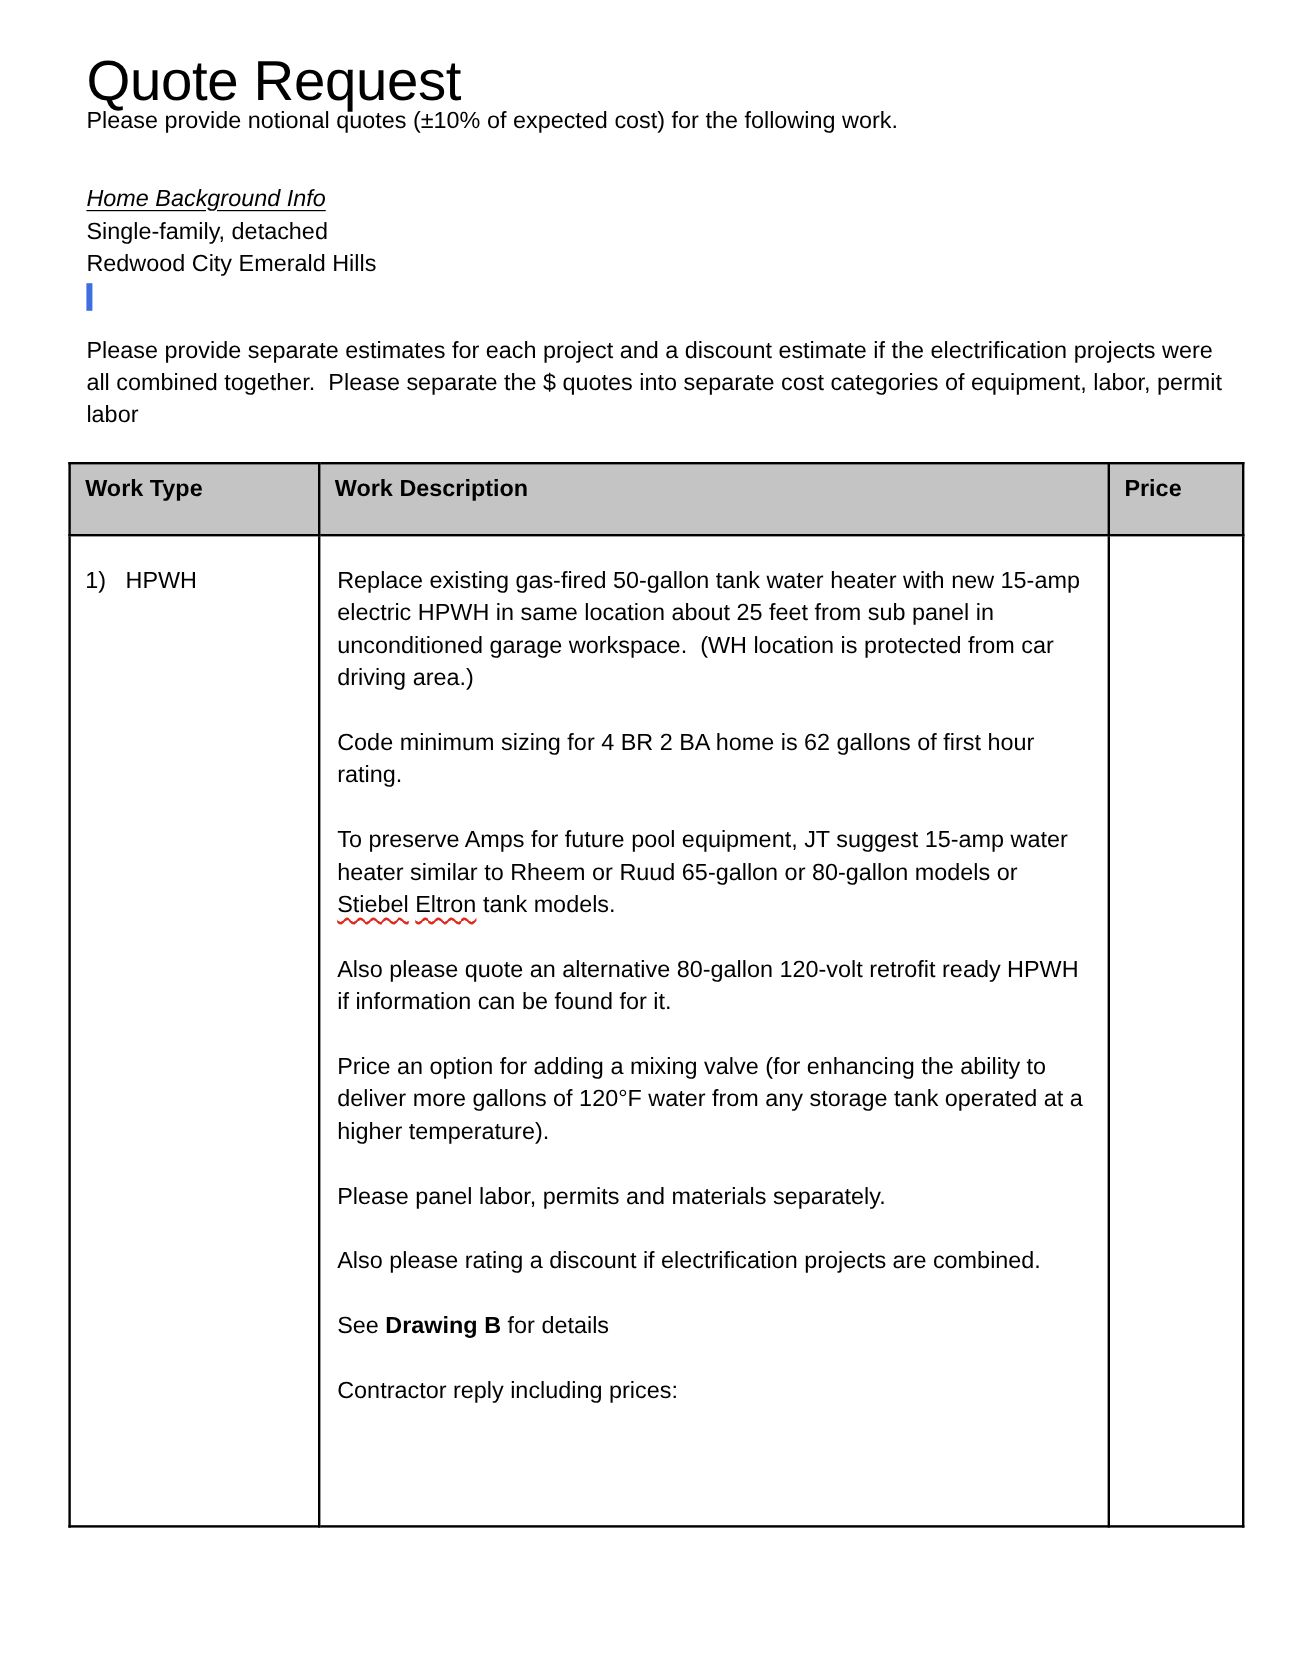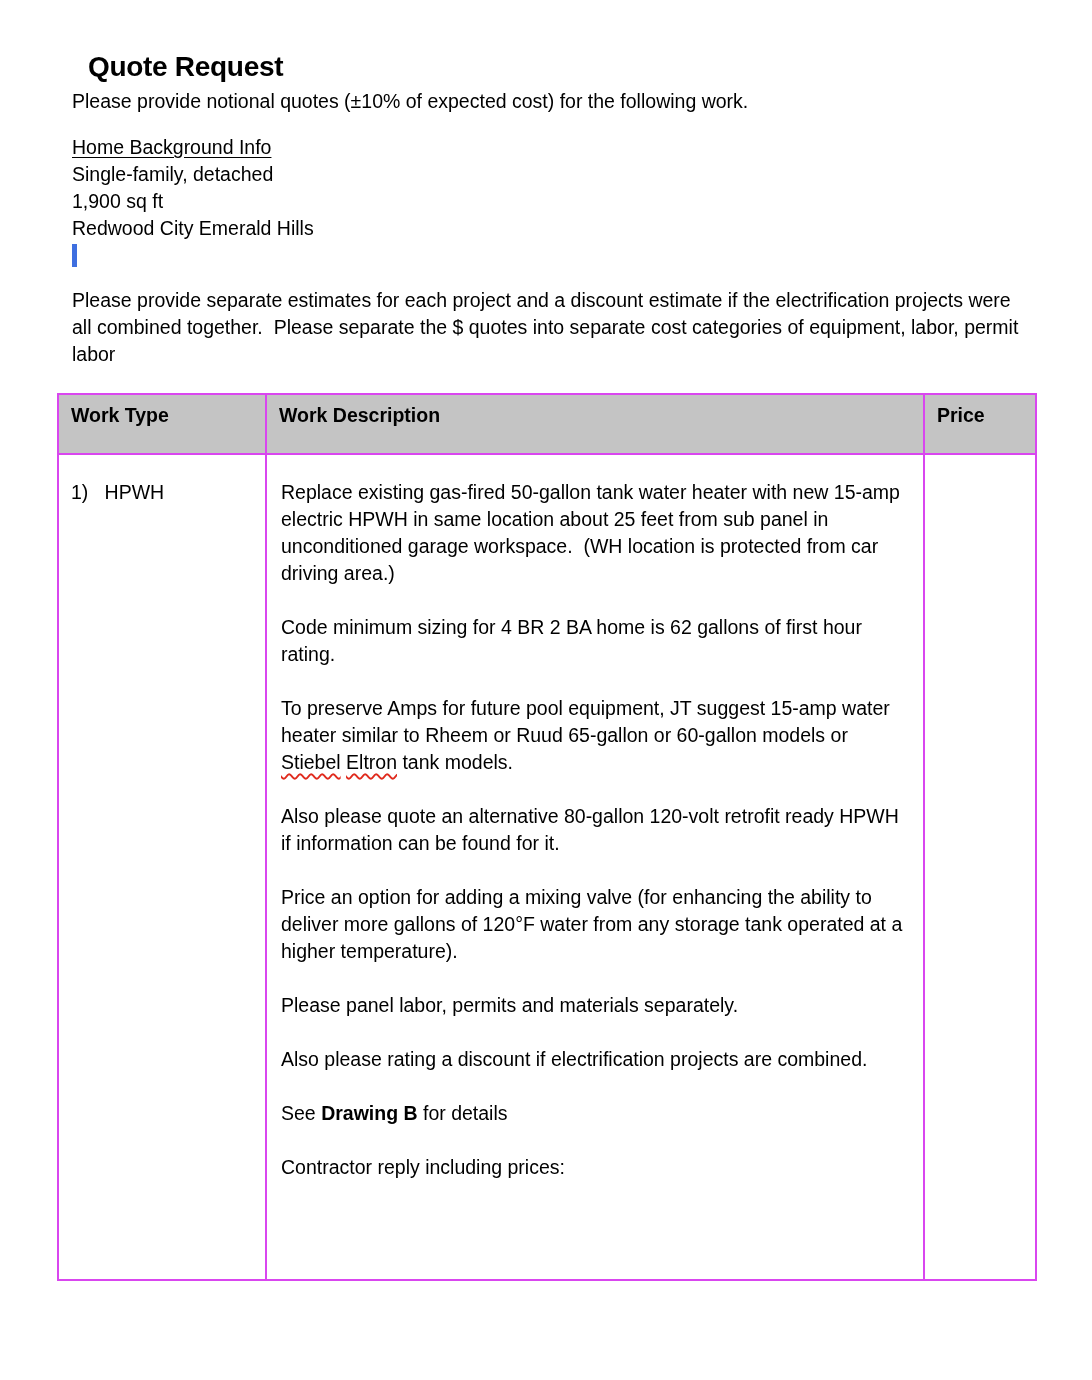--- a/index.html
+++ b/index.html
@@ -16,11 +16,10 @@
   .text-block { margin-left: 15px; }
 
   .doc-title {
-    font-size: 28px;
-    font-weight: bold;
+    font-size: 47px;
+    font-weight: normal;
     line-height: 40px;
     letter-spacing: -0.3px;
-    margin-left: 16px;
   }
   .body-text { font-size: 19.5px; line-height: 27px; }
   .intro { margin-top: 1px; }

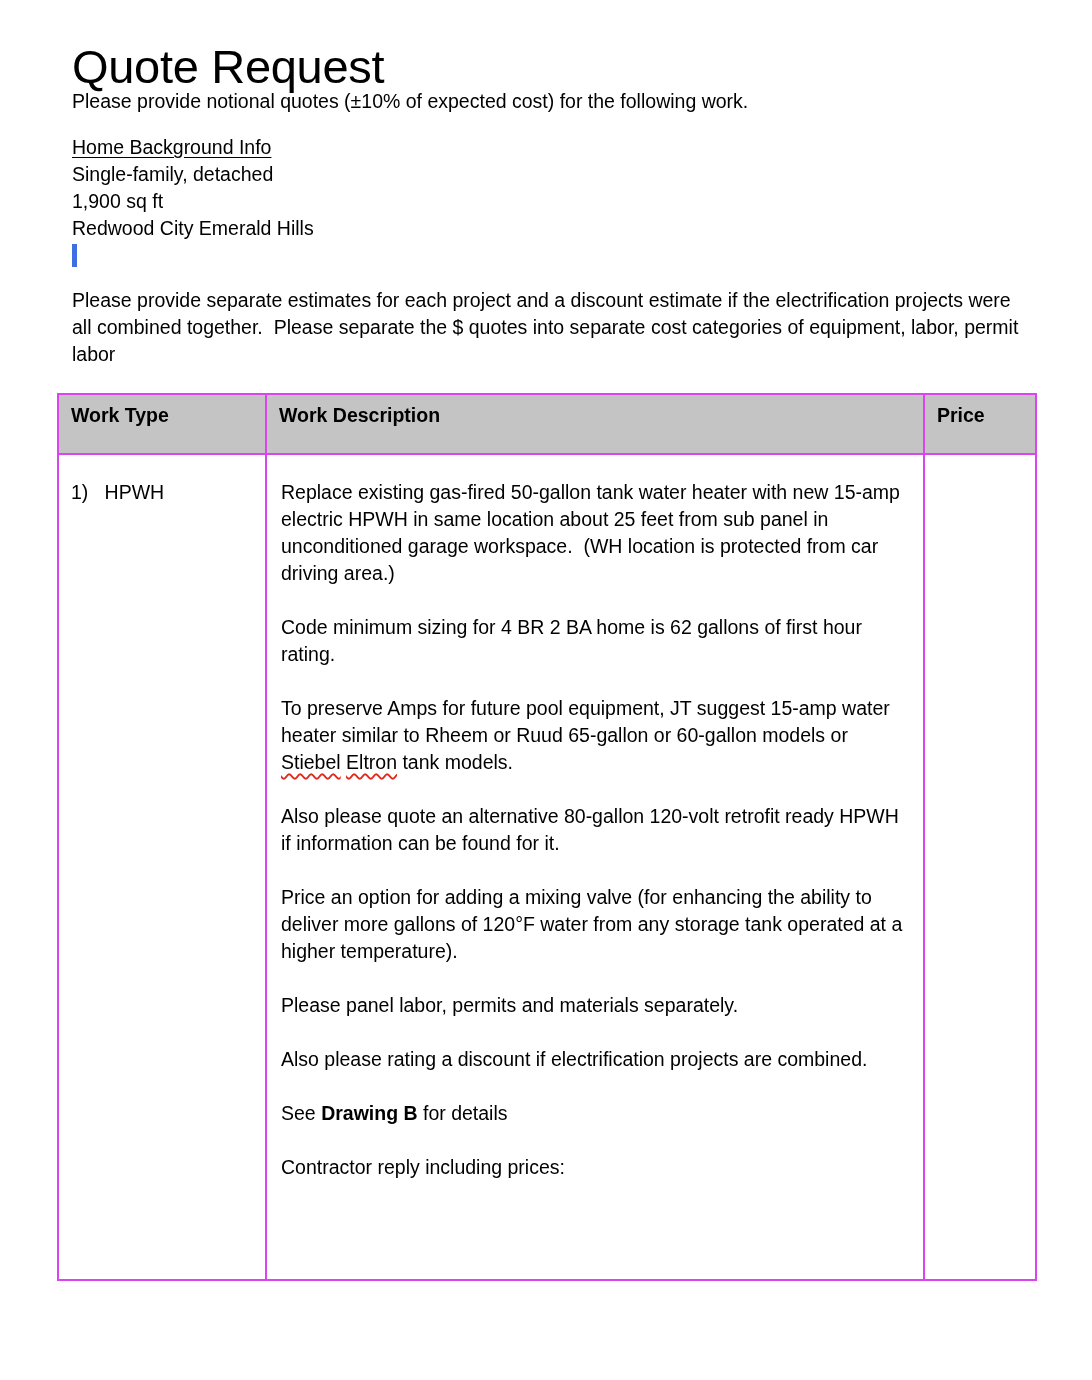--- a/index.html
+++ b/index.html
@@ -25,9 +25,10 @@
   .intro { margin-top: 1px; }
 
   .section-heading {
-    margin-top: 19px;
+    margin-top: 38px;
     text-decoration: underline;
     text-underline-offset: 3px;
+    font-style: italic;
   }
   .bg-line { }
 

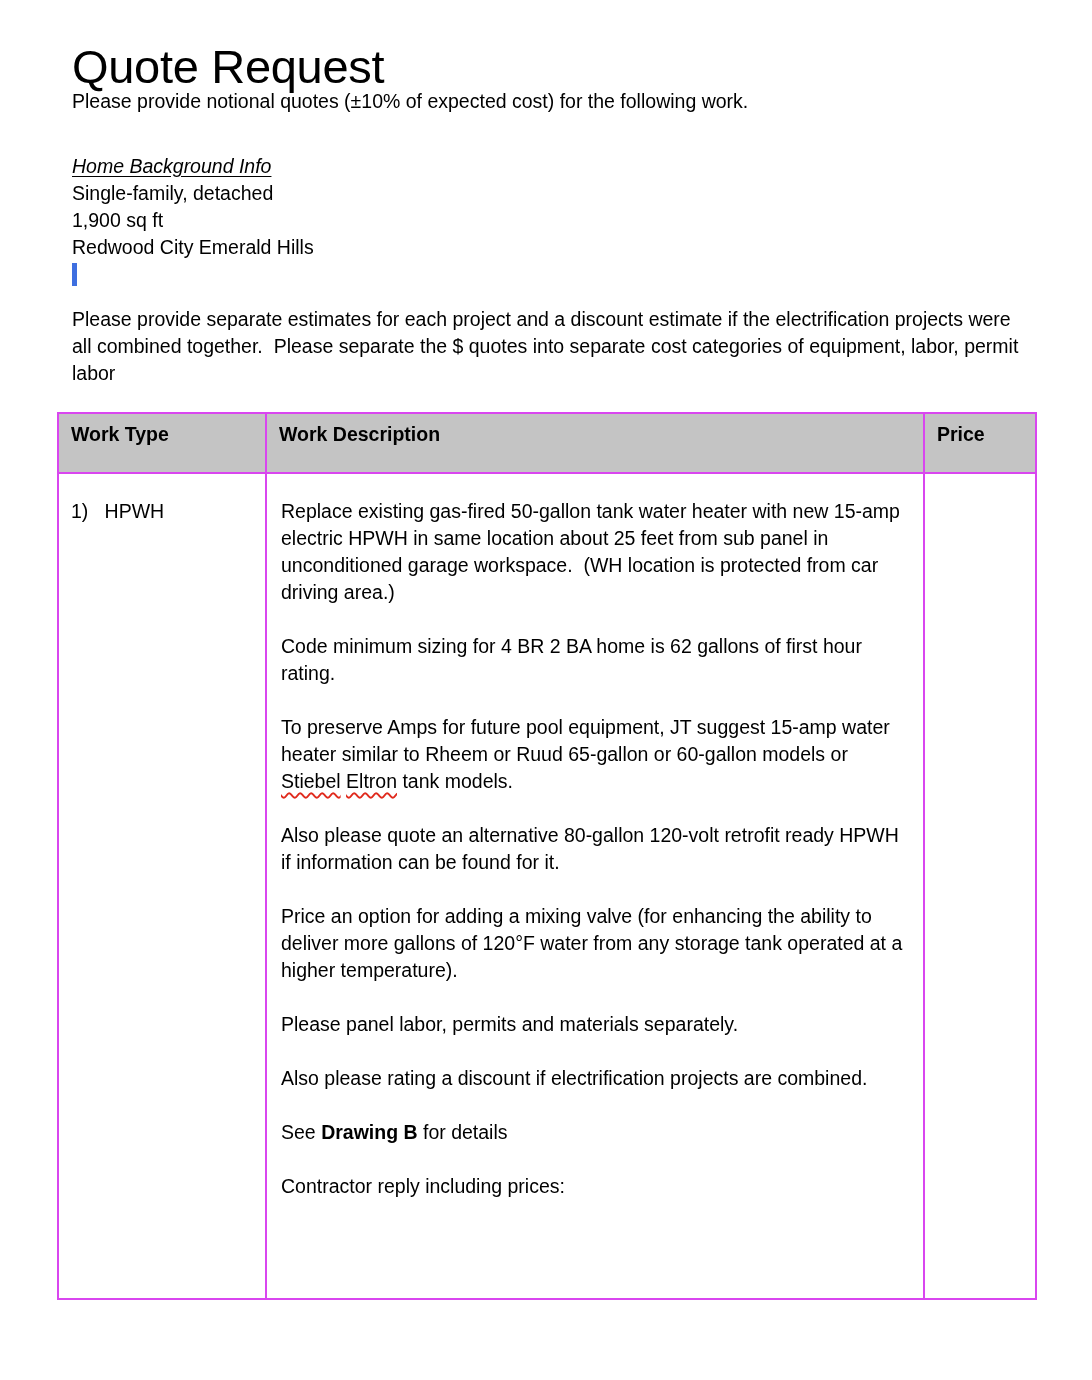--- a/index.html
+++ b/index.html
@@ -90,7 +90,6 @@
 
     <div class="body-text section-heading">Home Background Info</div>
     <div class="body-text bg-line">Single-family, detached</div>
-    <div class="body-text bg-line">1,900 sq ft</div>
     <div class="body-text bg-line">Redwood City Emerald Hills</div>
 
     <div class="caret-line">

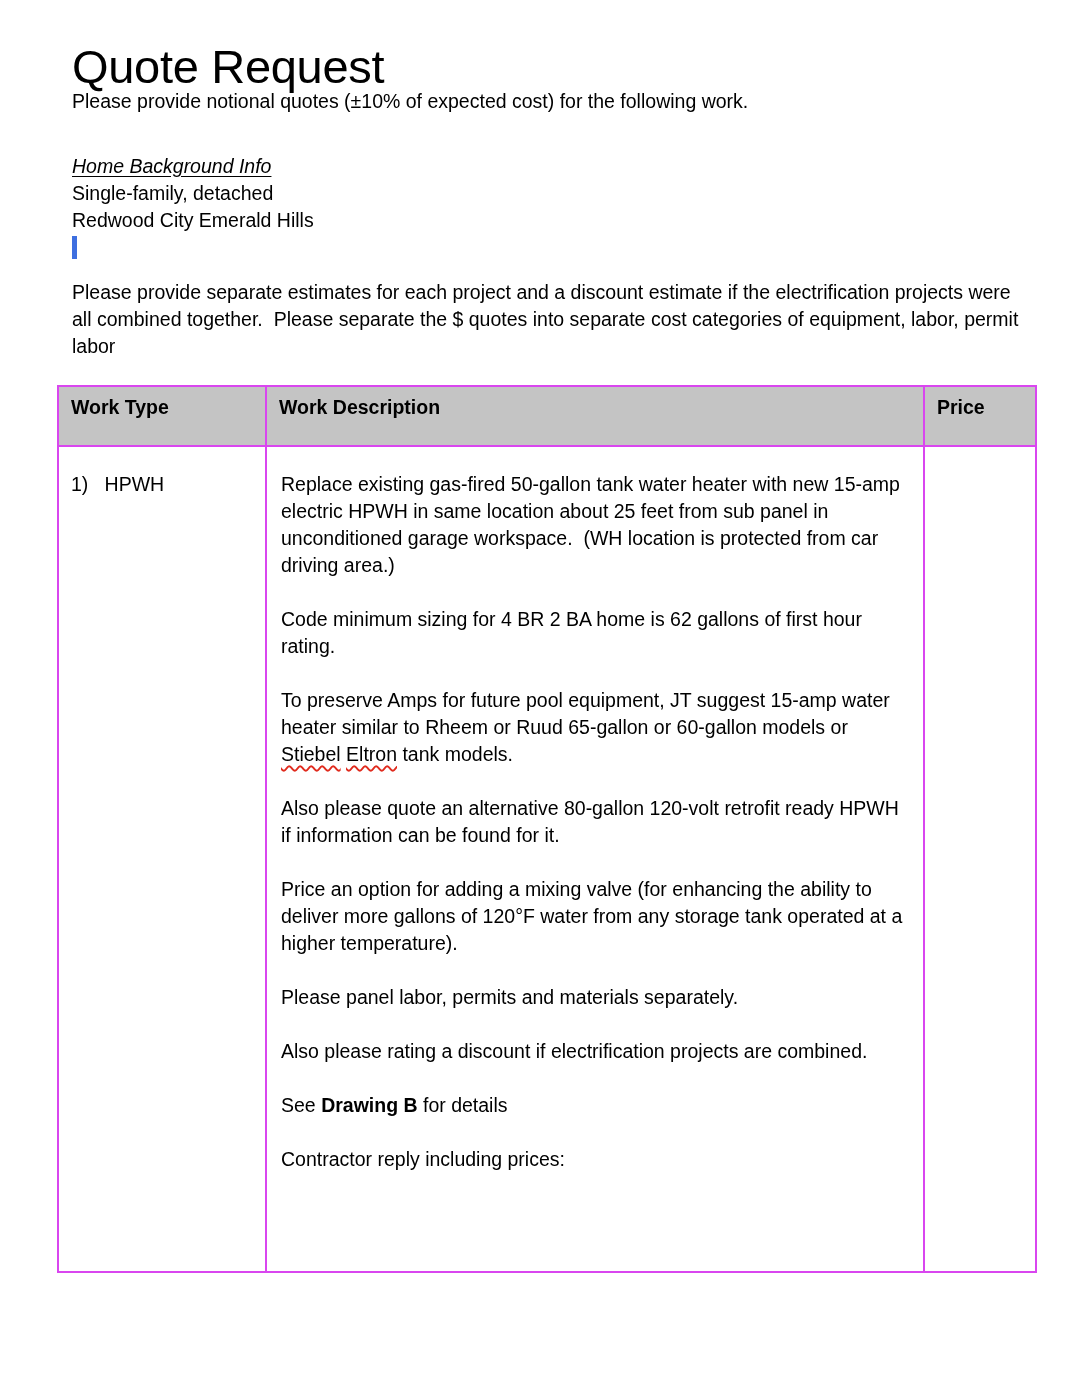--- a/index.html
+++ b/index.html
@@ -48,7 +48,7 @@
     margin-top: 25px;
   }
   .quote-table th, .quote-table td {
-    border: 2px solid #d946ef;
+    border: 2px solid #000000;
     vertical-align: top;
     text-align: left;
     font-size: 19.5px;

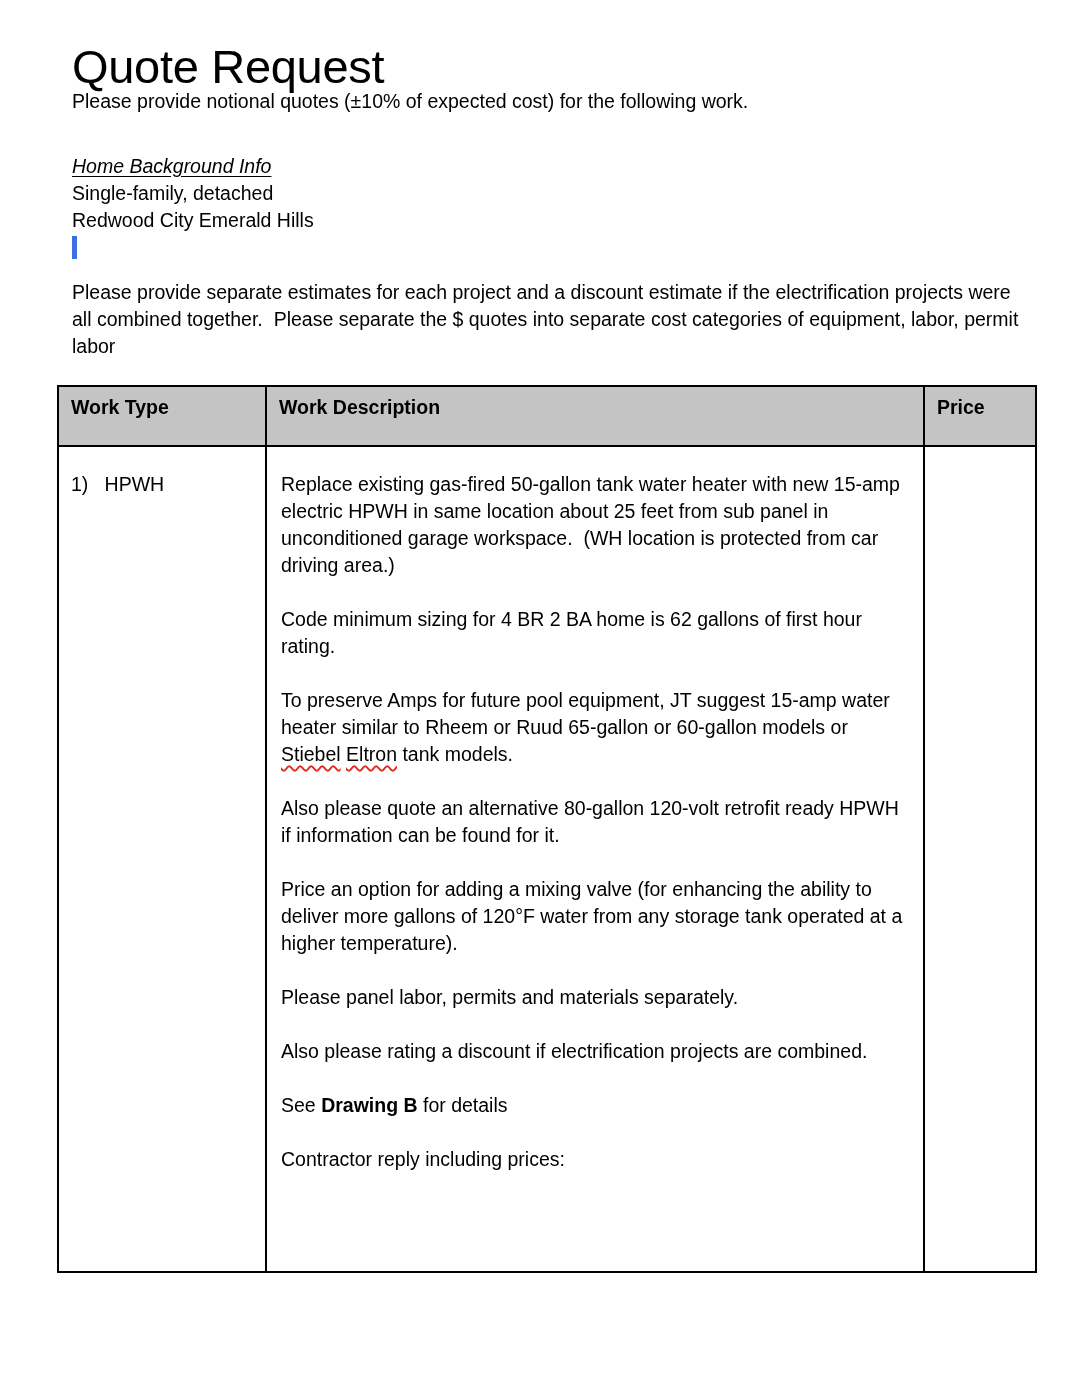--- a/index.html
+++ b/index.html
@@ -118,7 +118,7 @@
         <td class="desc-cell">
             <p><span>Replace existing gas-fired 50-gallon tank water heater with new 15-amp electric HPWH in same location about 25 feet from sub panel in unconditioned garage workspace.&nbsp; (WH location is protected from car driving area.)</span></p>
             <p><span>Code minimum sizing for 4 BR 2 BA home is 62 gallons of first hour rating.</span></p>
-            <p><span>To preserve Amps for future pool equipment, JT suggest 15-amp water heater similar to Rheem or Ruud 65-gallon or 60-gallon models or </span><span class="misspelled">Stiebel</span><span> </span><span class="misspelled">Eltron</span><span> tank models.</span></p>
+            <p><span>To preserve Amps for future pool equipment, JT suggest 15-amp water heater similar to Rheem or Ruud 65-gallon or 80-gallon models or </span><span class="misspelled">Stiebel</span><span> </span><span class="misspelled">Eltron</span><span> tank models.</span></p>
             <p><span>Also please quote an alternative 80-gallon 120-volt retrofit ready HPWH if information can be found for it.</span></p>
             <p><span>Price an option for adding a mixing valve (for enhancing the ability to deliver more gallons of 120°F water from any storage tank operated at a higher temperature).</span></p>
             <p><span>Please panel labor, permits and materials separately.</span></p>

